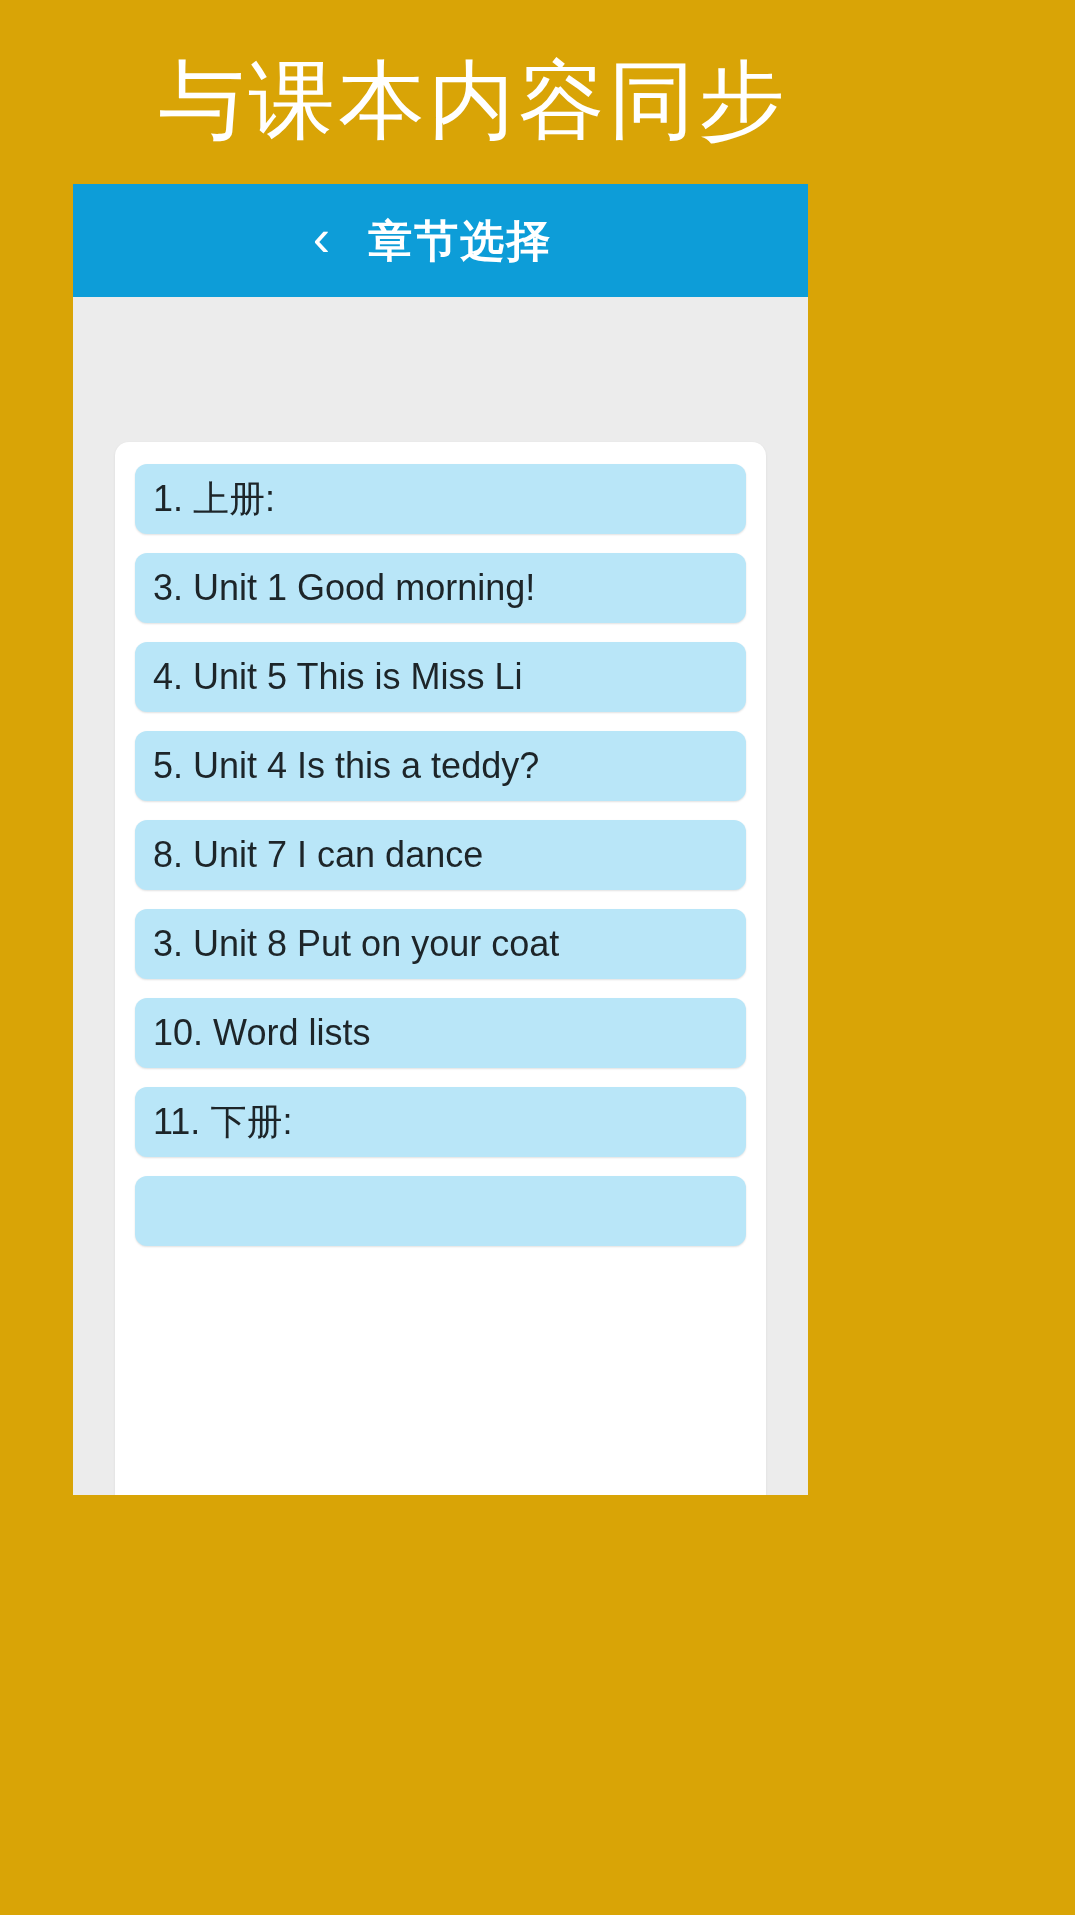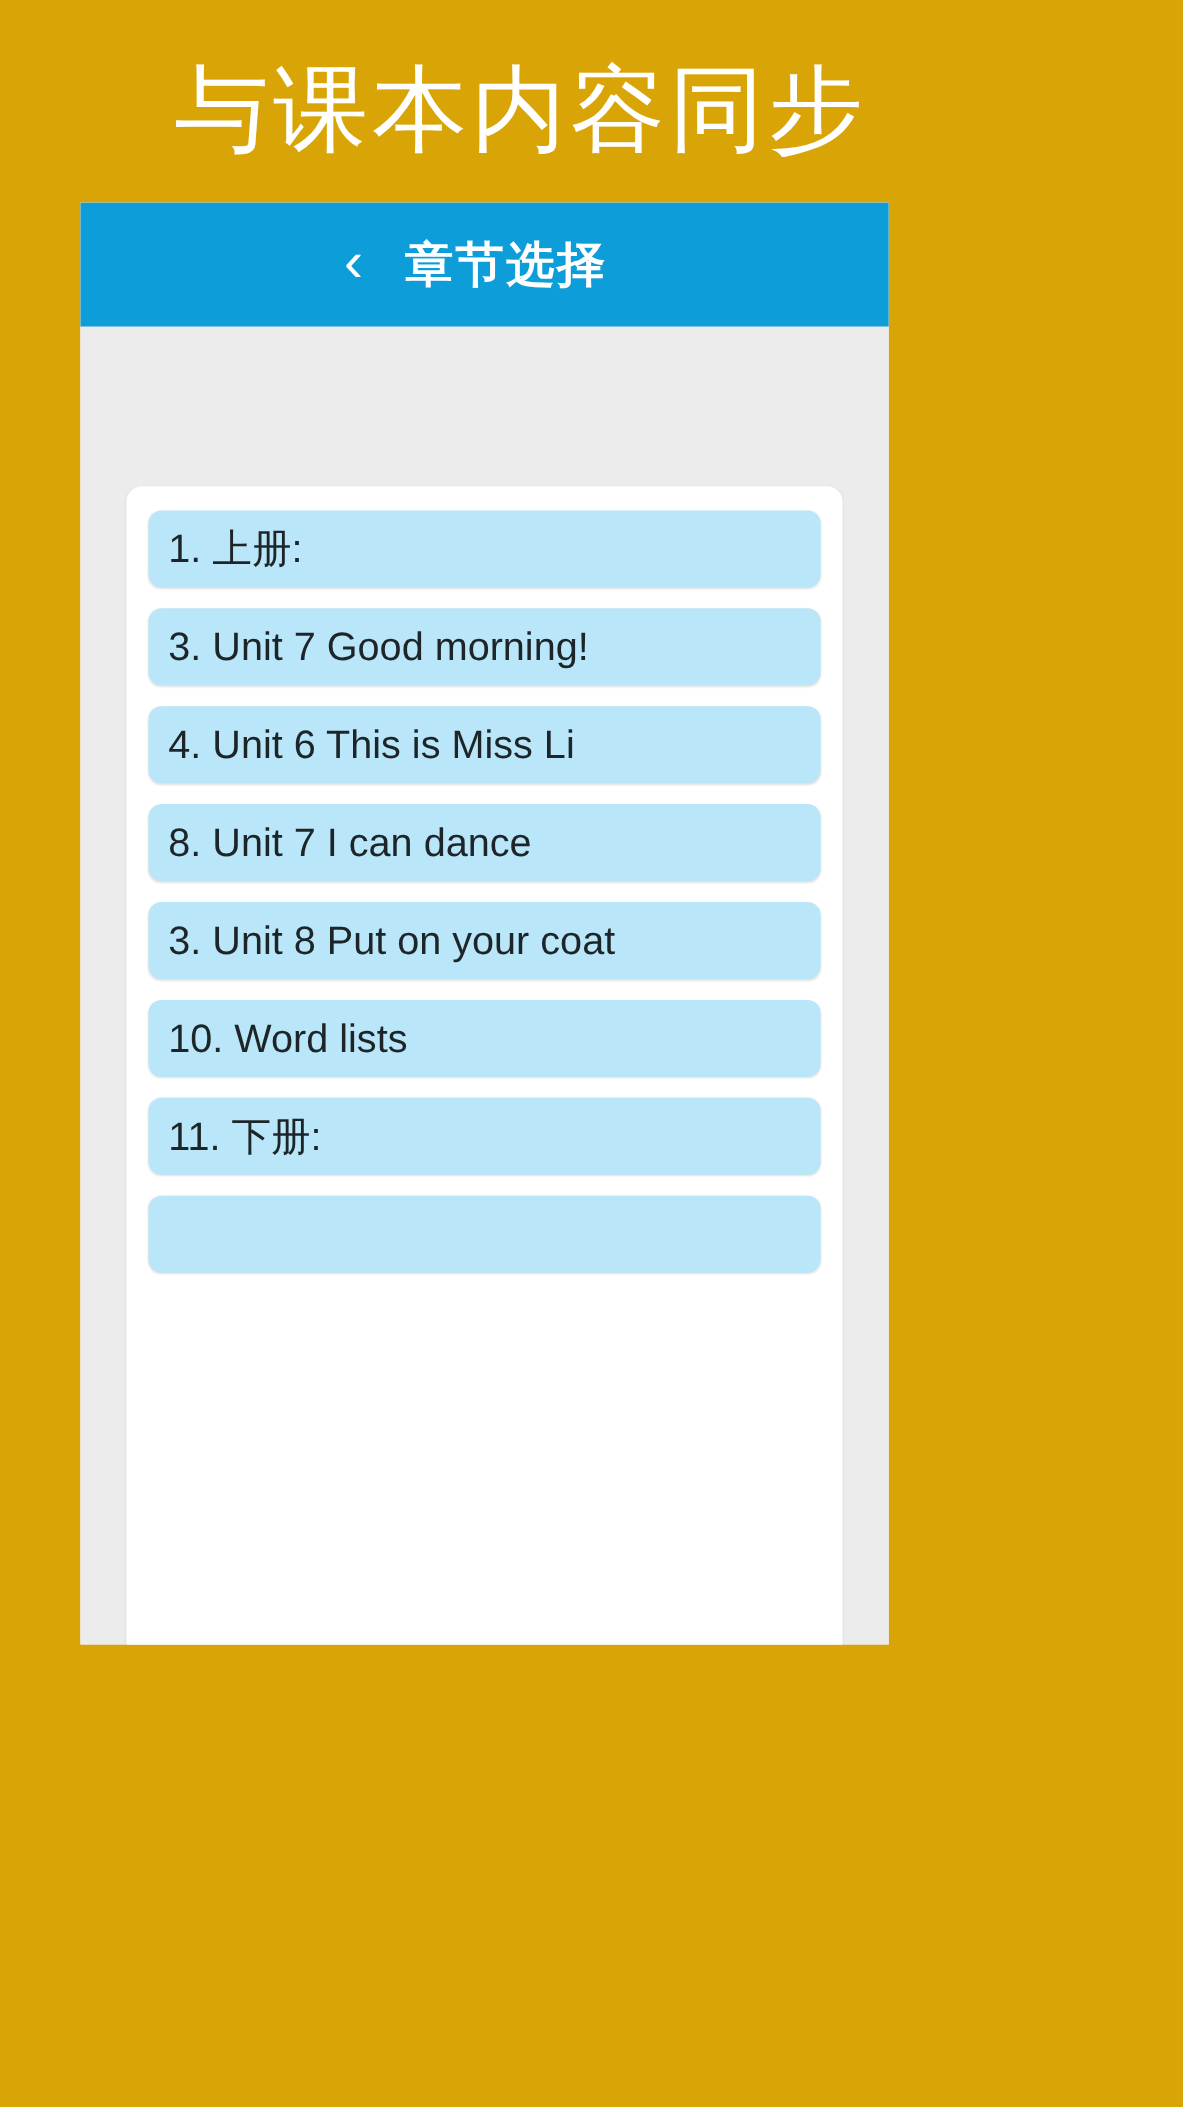--- a/index.html
+++ b/index.html
@@ -142,7 +142,7 @@
             <span class="chapter-item-label">1. 上册:</span>
           </div>
           <div class="chapter-item">
-            <span class="chapter-item-label">3. Unit 7 Good morning!</span>
+            <span class="chapter-item-label">3. Unit 1 Good morning!</span>
           </div>
           <div class="chapter-item">
             <span class="chapter-item-label">4. Unit 6 This is Miss Li</span>

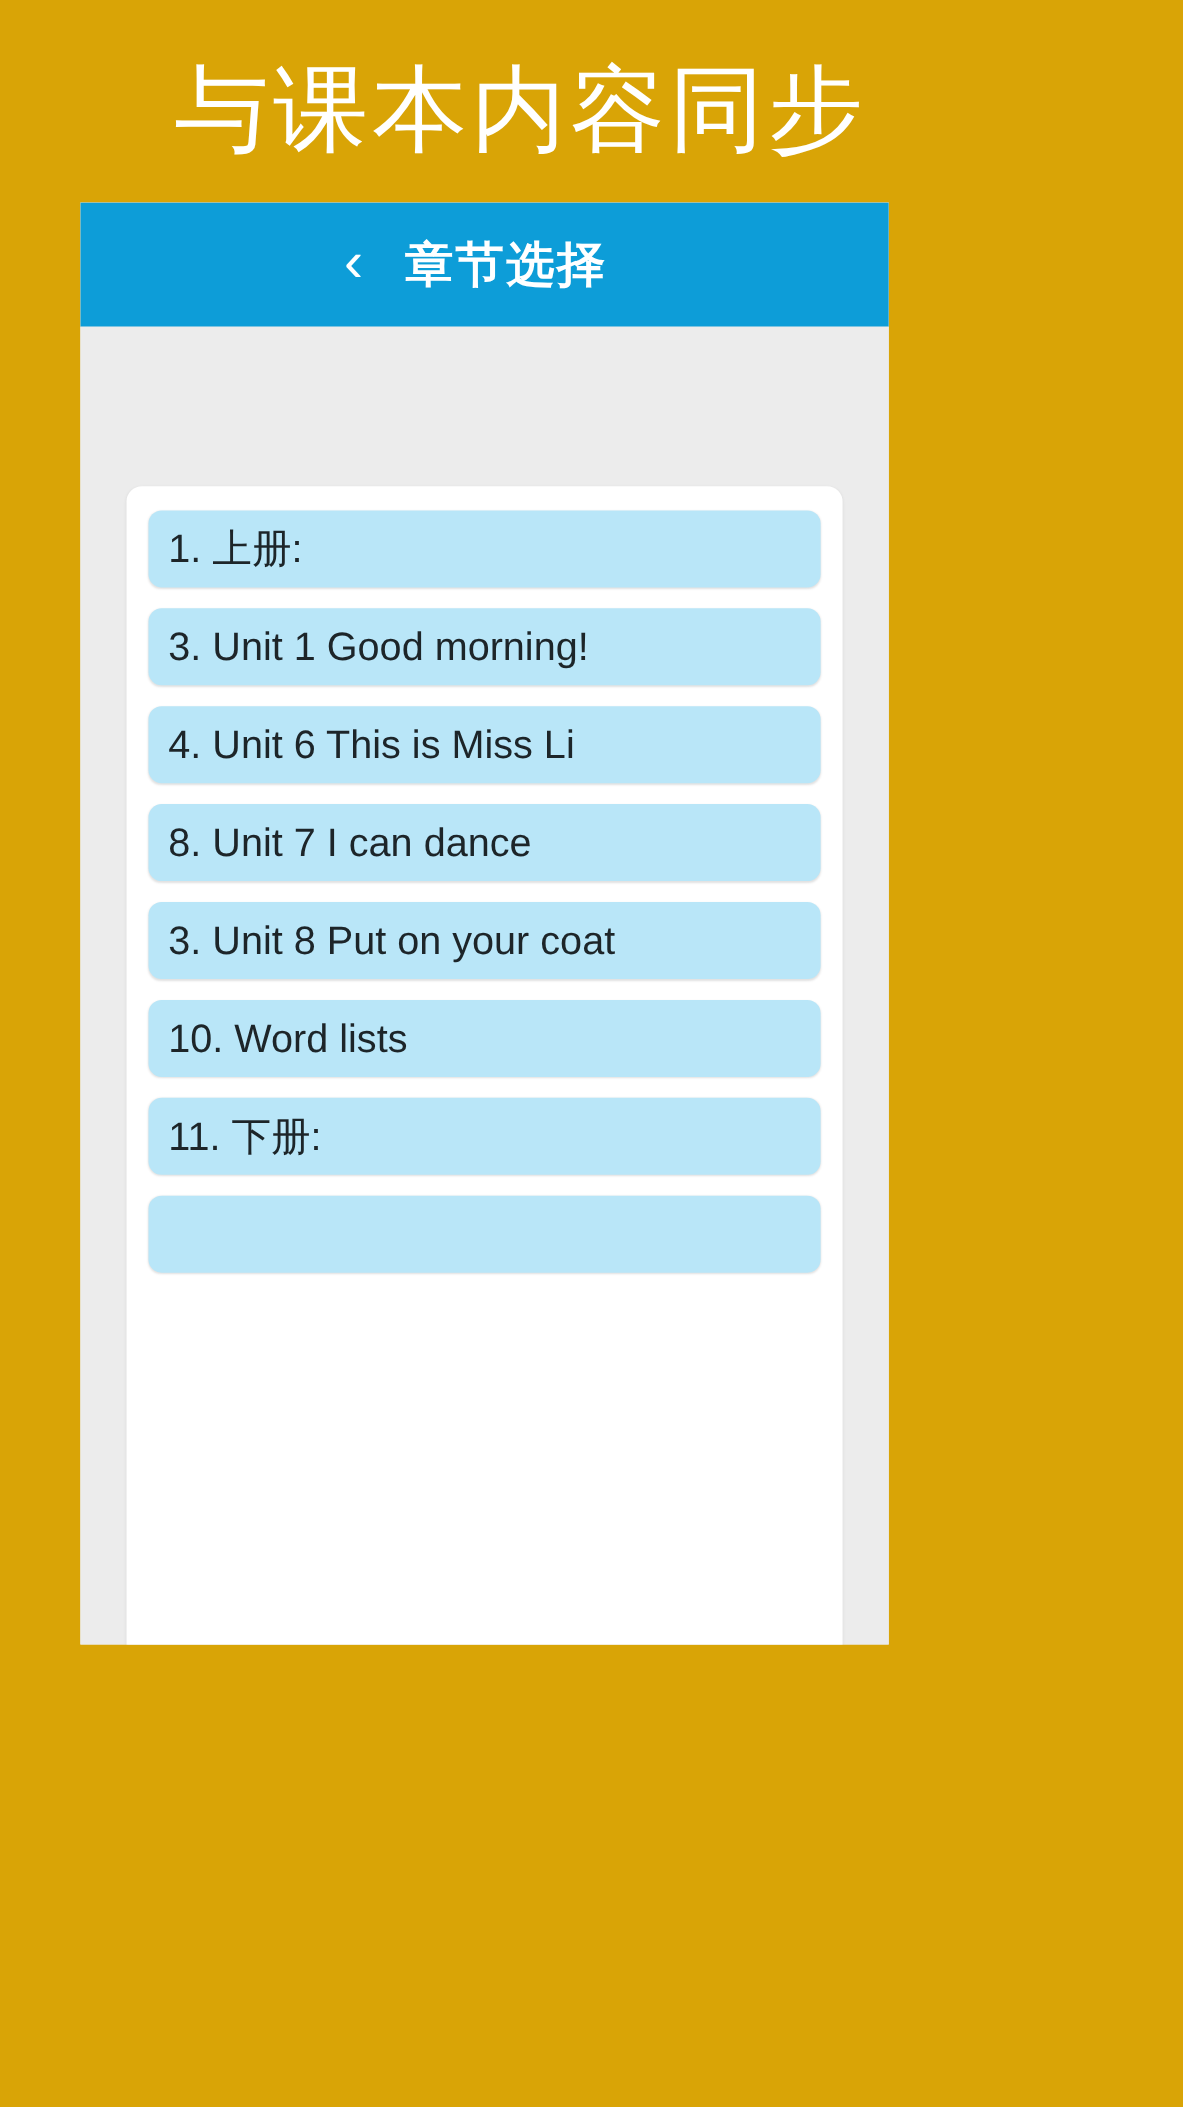--- a/index.html
+++ b/index.html
@@ -145,7 +145,7 @@
             <span class="chapter-item-label">3. Unit 1 Good morning!</span>
           </div>
           <div class="chapter-item">
-            <span class="chapter-item-label">4. Unit 6 This is Miss Li</span>
+            <span class="chapter-item-label">4. Unit 5 This is Miss Li</span>
           </div>
           <div class="chapter-item">
             <span class="chapter-item-label">8. Unit 7 I can dance</span>

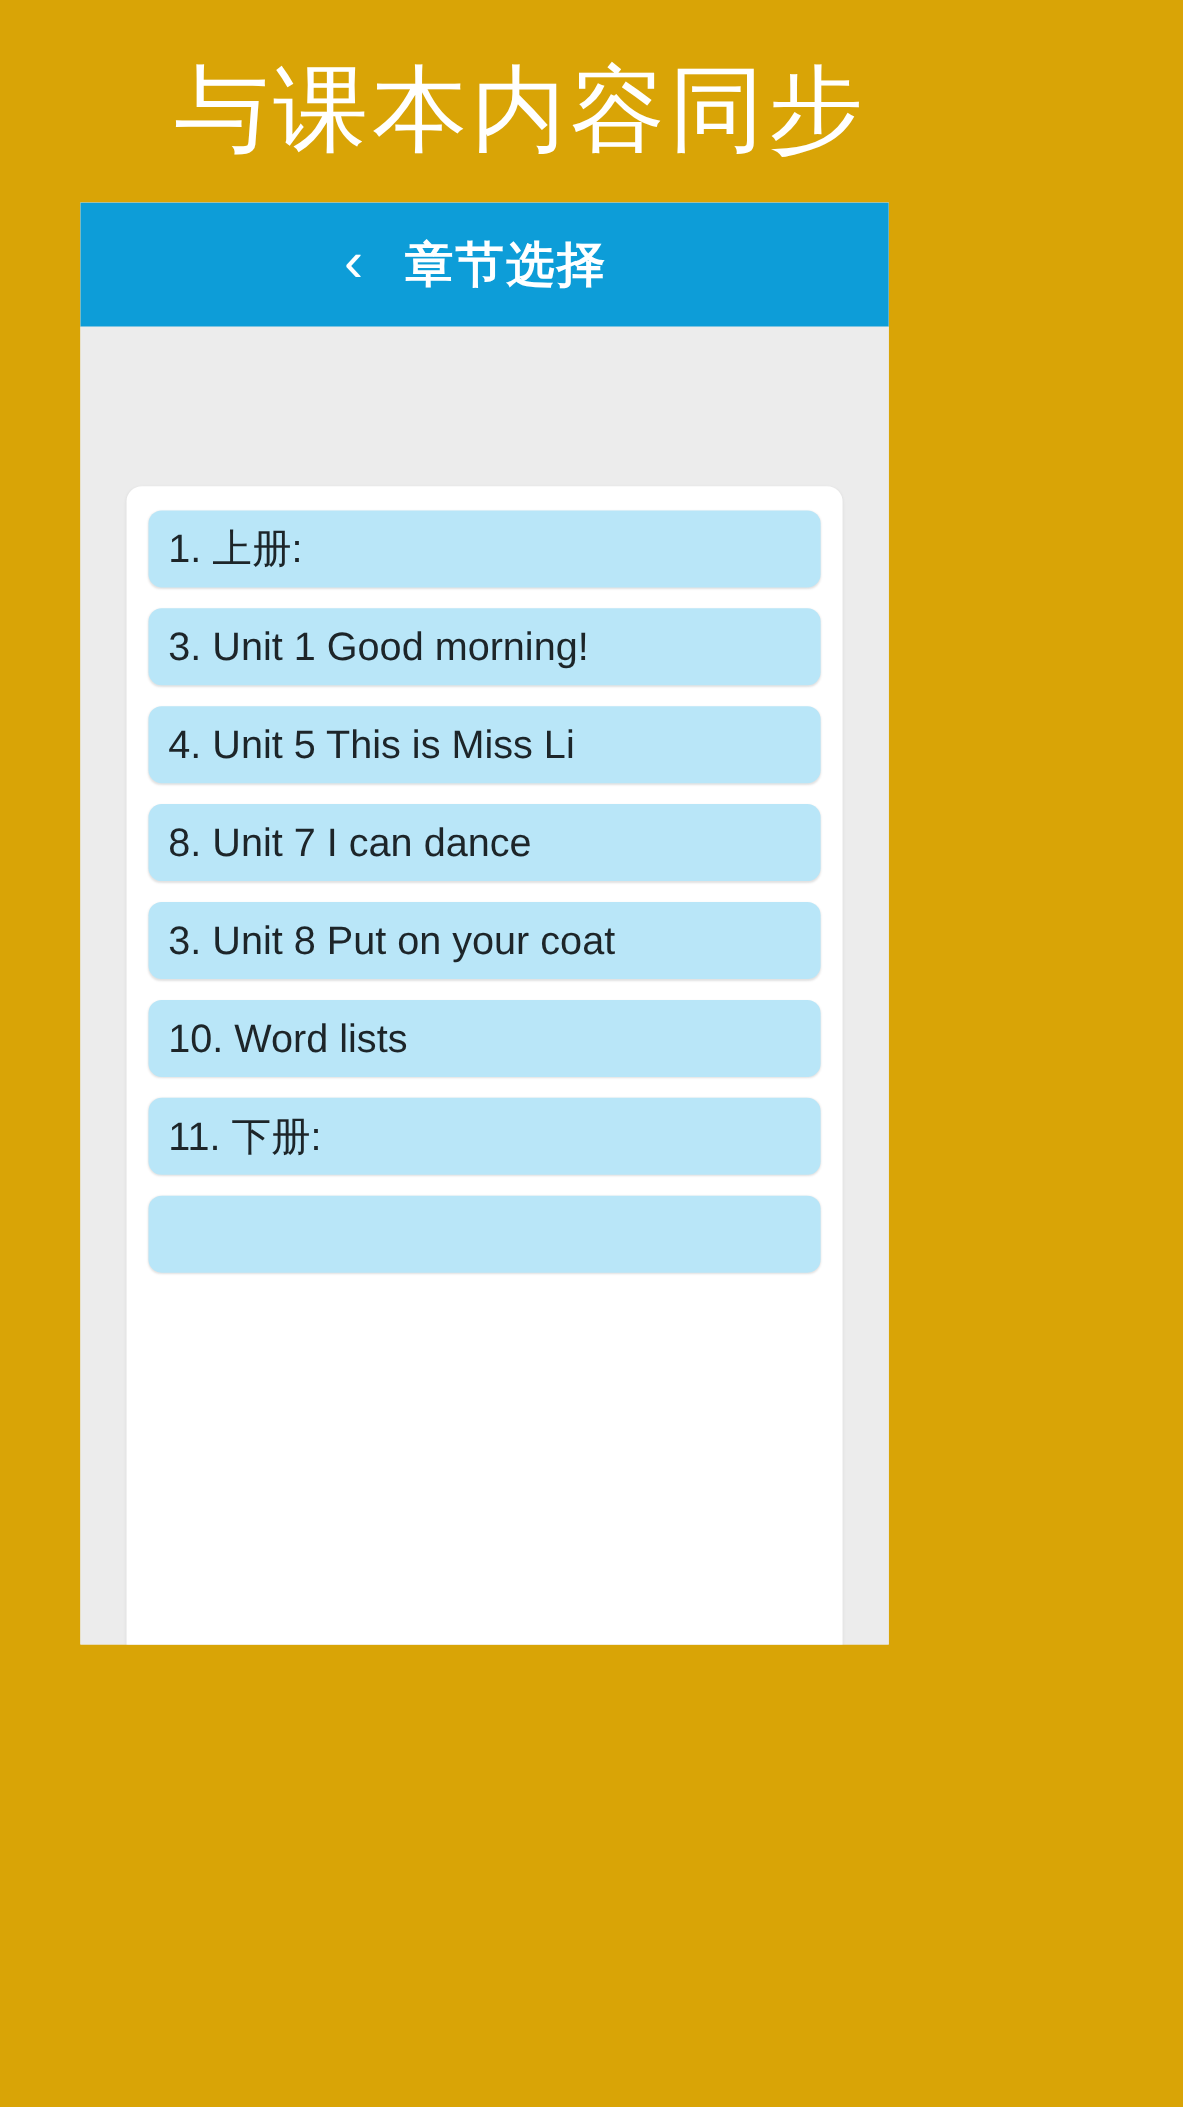--- a/index.html
+++ b/index.html
@@ -148,6 +148,9 @@
             <span class="chapter-item-label">4. Unit 5 This is Miss Li</span>
           </div>
           <div class="chapter-item">
+            <span class="chapter-item-label">5. Unit 4 Is this a teddy?</span>
+          </div>
+          <div class="chapter-item">
             <span class="chapter-item-label">8. Unit 7 I can dance</span>
           </div>
           <div class="chapter-item">

